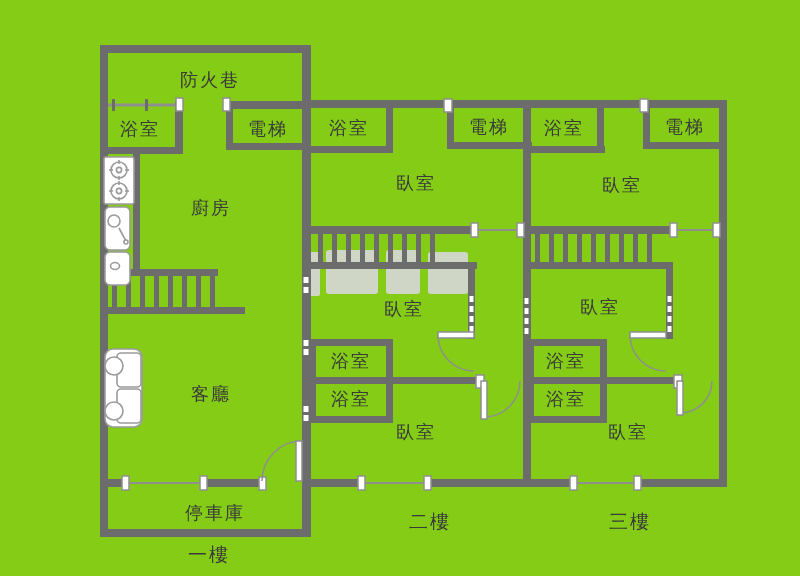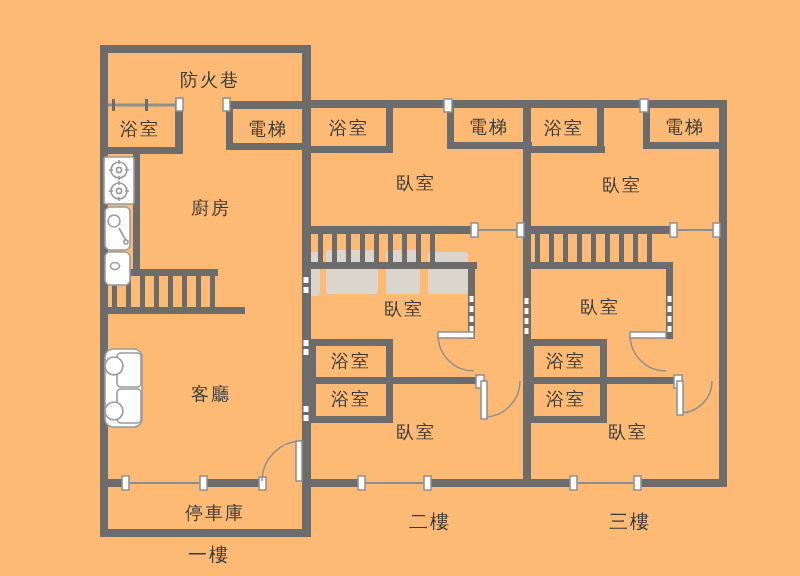--- a/index.html
+++ b/index.html
@@ -3,7 +3,7 @@
 <meta charset="utf-8">
 <style>
   html,body{margin:0;padding:0;background:#ffffff;}
-  .canvas{position:relative;width:800px;height:576px;background:#fdba74;overflow:hidden;
+  .canvas{position:relative;width:800px;height:576px;background:#84cc16;overflow:hidden;
           font-family:"Liberation Sans","DejaVu Sans",sans-serif;}
   svg{display:block;}
   text{font-family:"Liberation Sans","DejaVu Sans",sans-serif;font-size:18px;letter-spacing:2px;}

